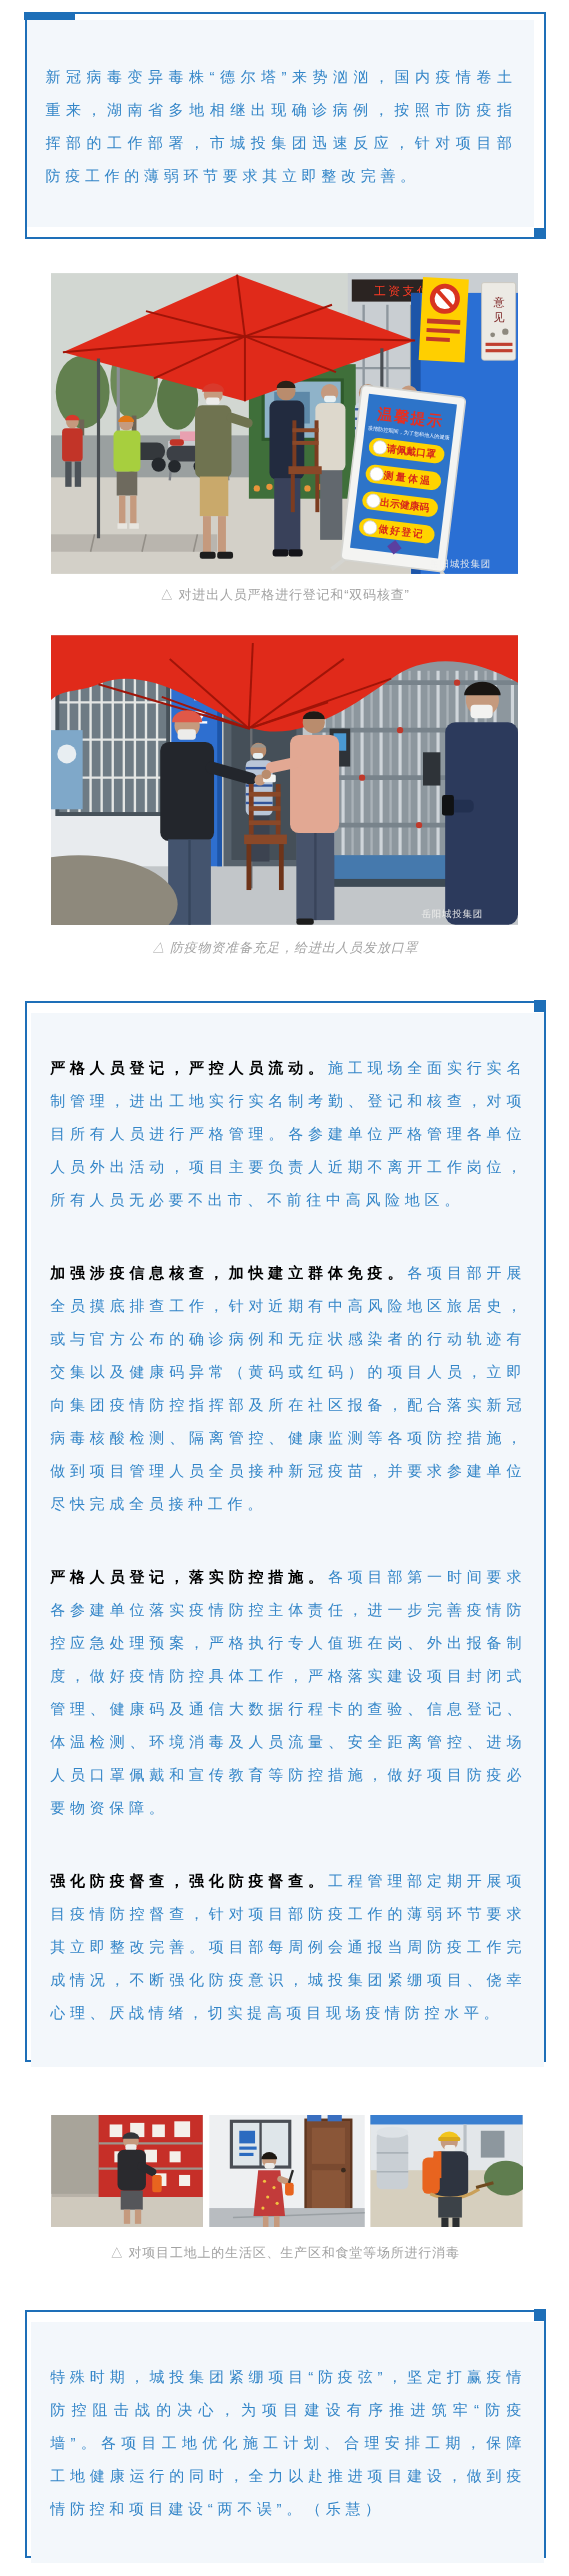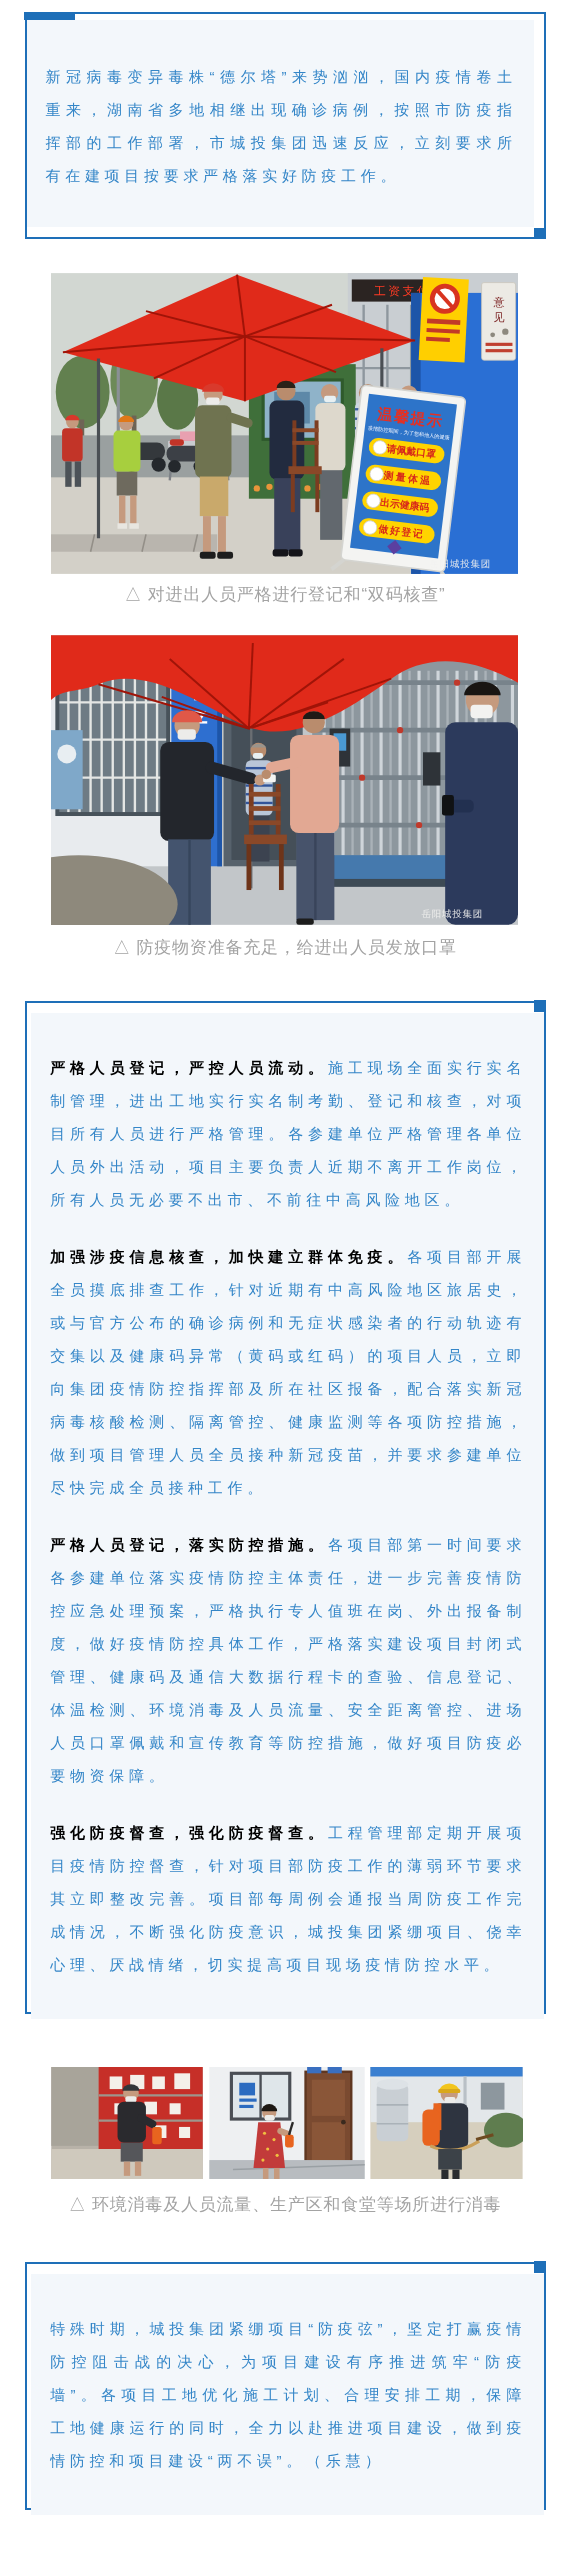--- a/index.html
+++ b/index.html
@@ -40,7 +40,7 @@
     <div class="corner-tab"></div>
     <div class="corner-sq-br"></div>
     <div class="panel">
-      <p class="btext">新冠病毒变异毒株“德尔塔”来势汹汹，国内疫情卷土重来，湖南省多地相继出现确诊病例，按照市防疫指挥部的工作部署，市城投集团迅速反应，立刻要求所有在建项目按要求严格落实好防疫工作。</p>
+      <p class="btext">新冠病毒变异毒株“德尔塔”来势汹汹，国内疫情卷土重来，湖南省多地相继出现确诊病例，按照市防疫指挥部的工作部署，市城投集团迅速反应，针对项目部防疫工作的薄弱环节要求其立即整改完善。</p>
     </div>
   </section>
 

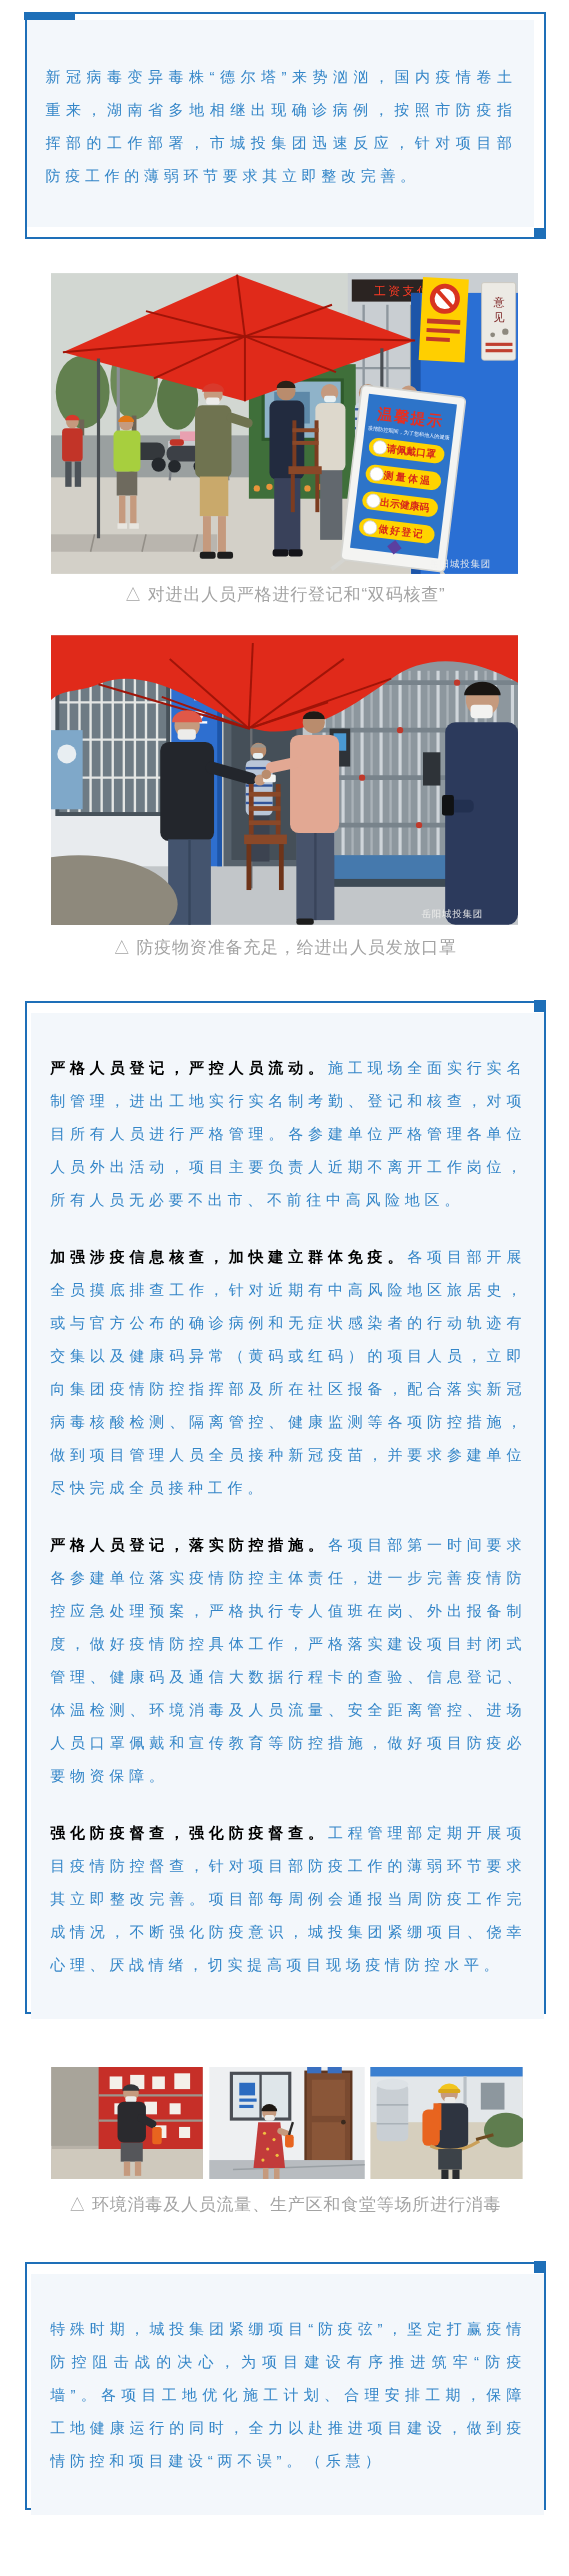--- a/index.html
+++ b/index.html
@@ -17,7 +17,7 @@
   .btext{color:#3486c8;font-size:15px;line-height:33px;letter-spacing:4.7px;text-align:justify;margin:0;}
   .btext strong{color:#000000;font-weight:bold;}
   .para + .para{margin-top:24px;}
-  .caption{color:#a3a3a3;font-size:17px;line-height:17.4px;letter-spacing:0.8px;text-align:center;margin:0;}
+  .caption{color:#a3a3a3;font-size:13px;line-height:17.4px;letter-spacing:0.8px;text-align:center;margin:0;}
   #cap1{margin-top:12px;}
   #cap2{margin-top:14.2px;}
   #cap3{margin-top:17.4px;}

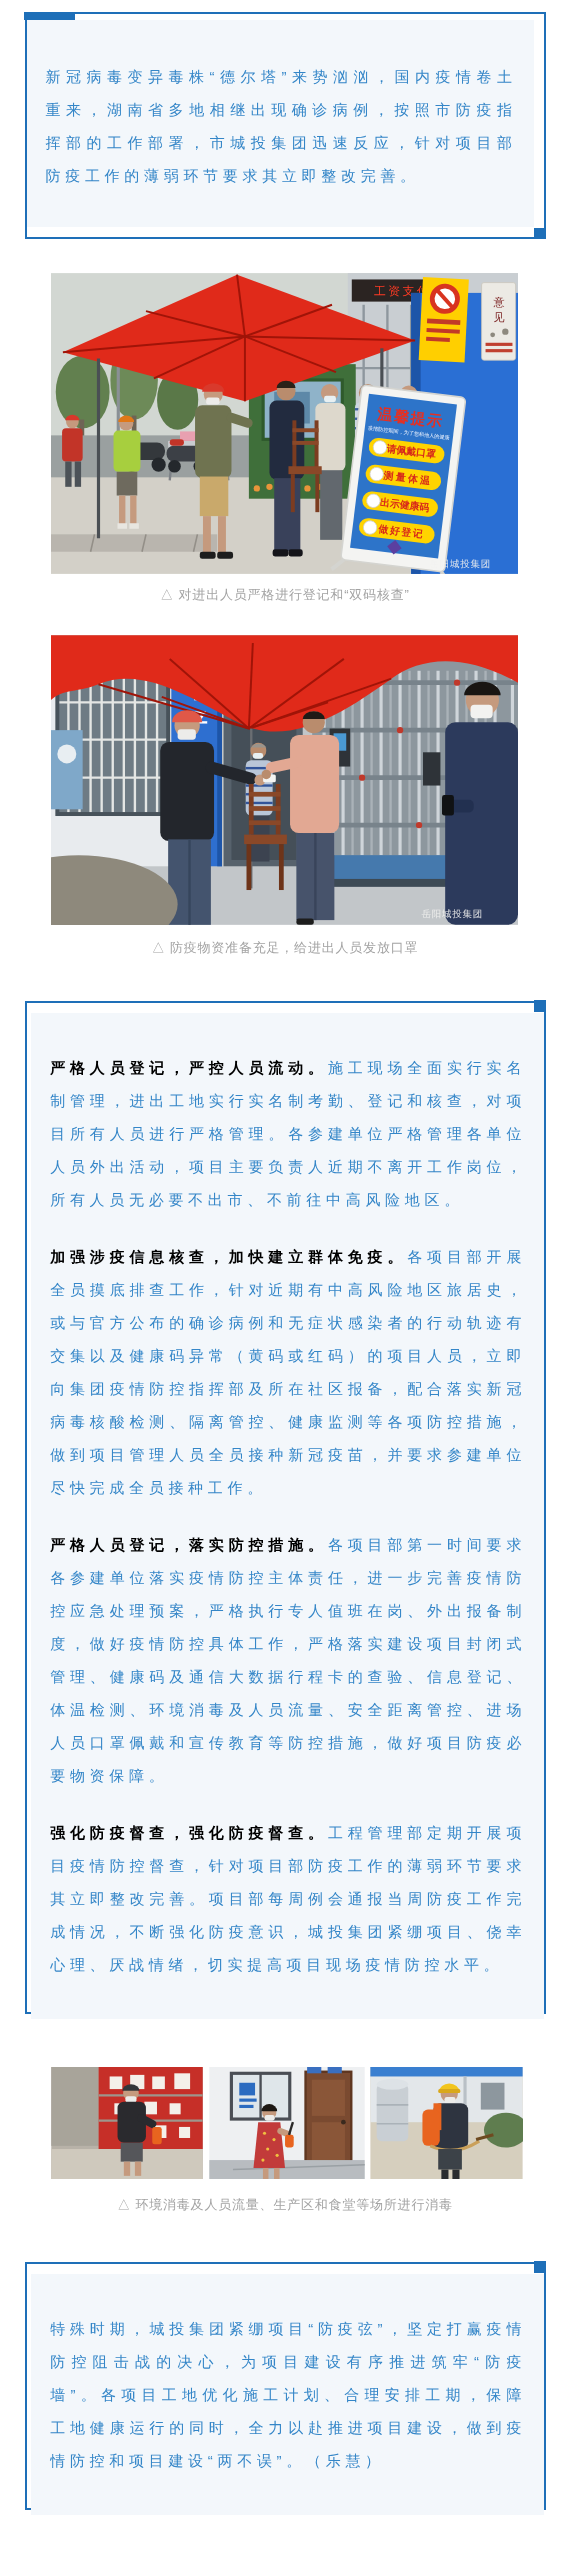--- a/index.html
+++ b/index.html
@@ -19,7 +19,7 @@
   .para + .para{margin-top:24px;}
   .caption{color:#a3a3a3;font-size:13px;line-height:17.4px;letter-spacing:0.8px;text-align:center;margin:0;}
   #cap1{margin-top:12px;}
-  #cap2{margin-top:14.2px;}
+  #cap2{margin-top:14.2px;font-style:italic;}
   #cap3{margin-top:17.4px;}
   
   .photo{display:block;margin:0 0 0 51px;width:467px;font-size:0;}

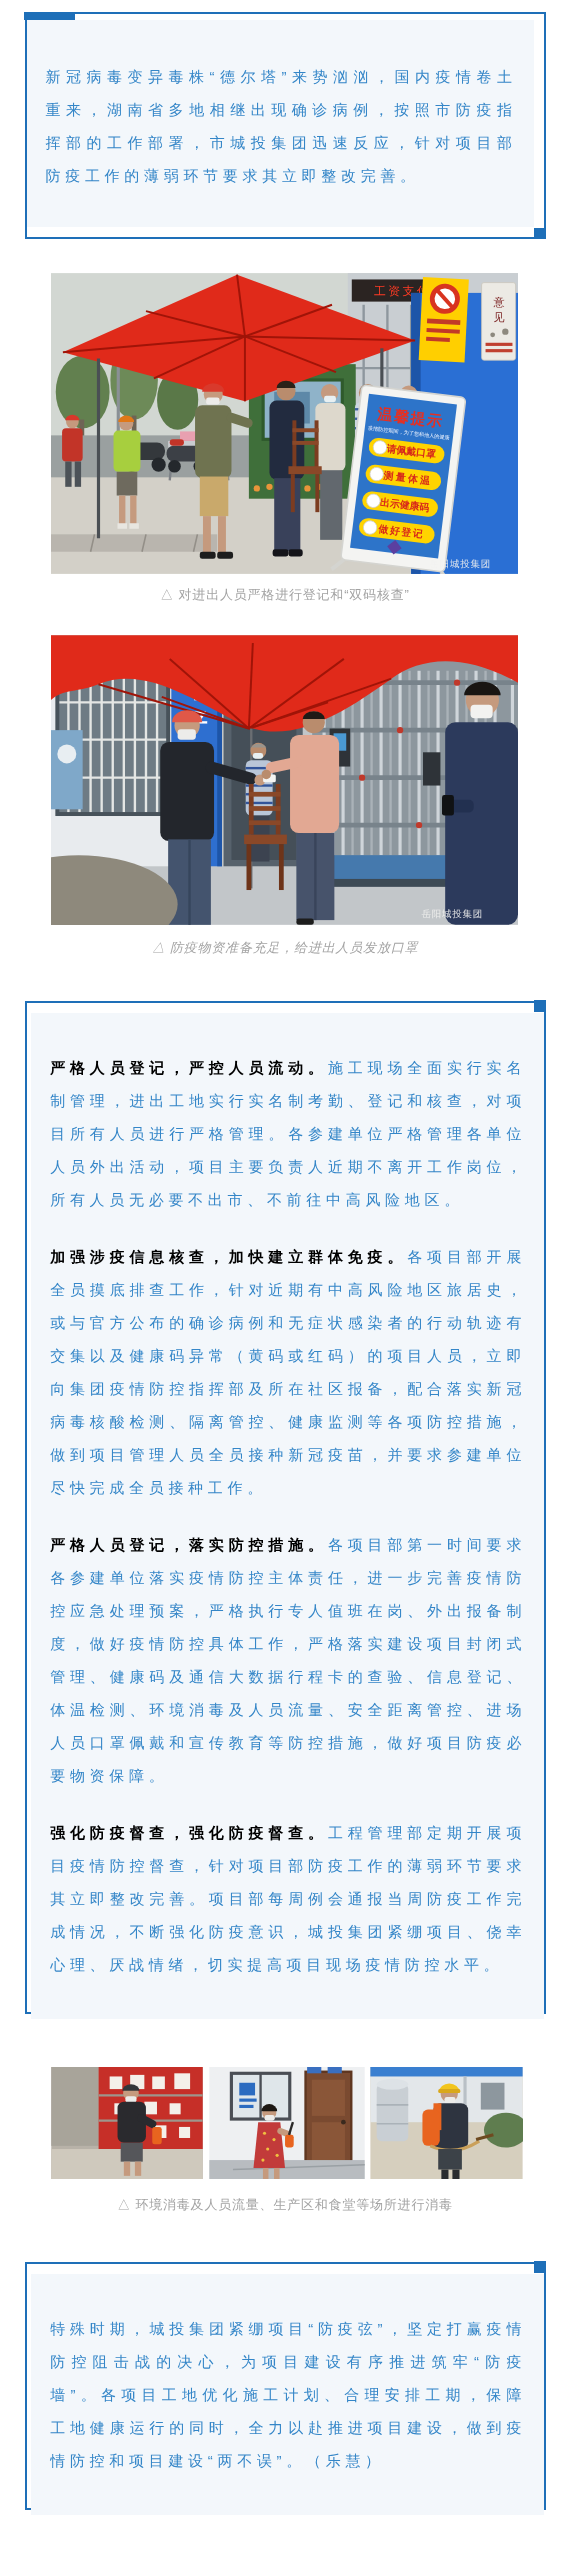--- a/index.html
+++ b/index.html
@@ -16,7 +16,7 @@
   
   .btext{color:#3486c8;font-size:15px;line-height:33px;letter-spacing:4.7px;text-align:justify;margin:0;}
   .btext strong{color:#000000;font-weight:bold;}
-  .para + .para{margin-top:24px;}
+  .para + .para{margin-top:40px;}
   .caption{color:#a3a3a3;font-size:13px;line-height:17.4px;letter-spacing:0.8px;text-align:center;margin:0;}
   #cap1{margin-top:12px;}
   #cap2{margin-top:14.2px;font-style:italic;}

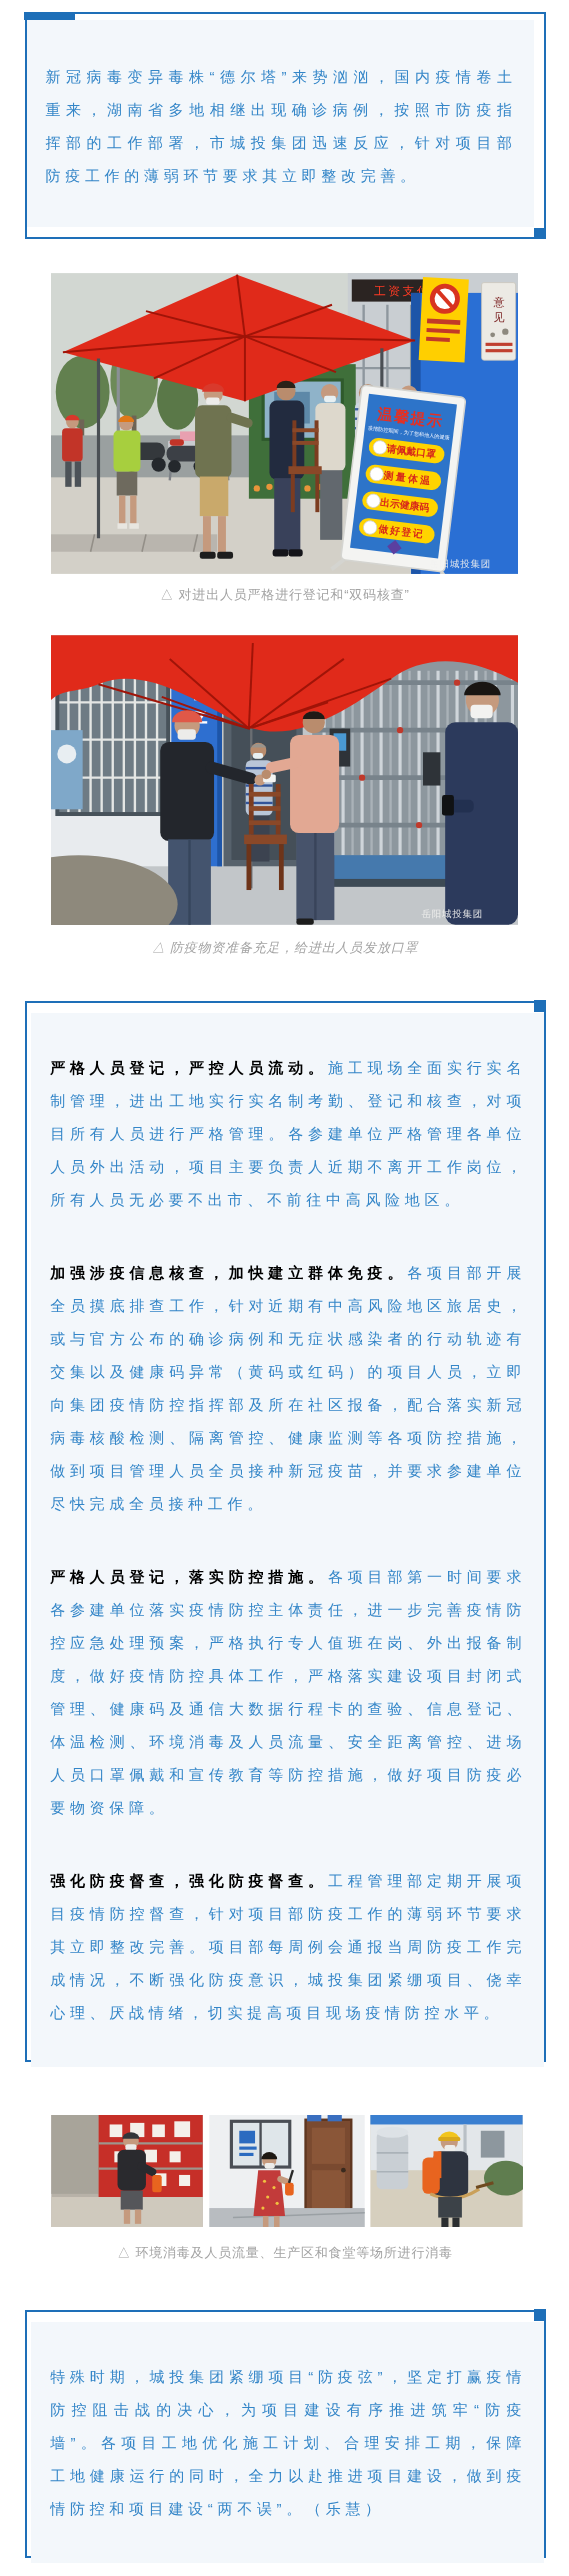--- a/index.html
+++ b/index.html
@@ -524,7 +524,7 @@
       </svg>
     </figure>
   </div>
-  <p class="caption" id="cap3">△ 环境消毒及人员流量、生产区和食堂等场所进行消毒</p>
+  <p class="caption" id="cap3">△ 对项目工地上的生活区、生产区和食堂等场所进行消毒</p>
 
   <section class="card card3" id="card3">
     <div class="corner-sq-tr"></div>

